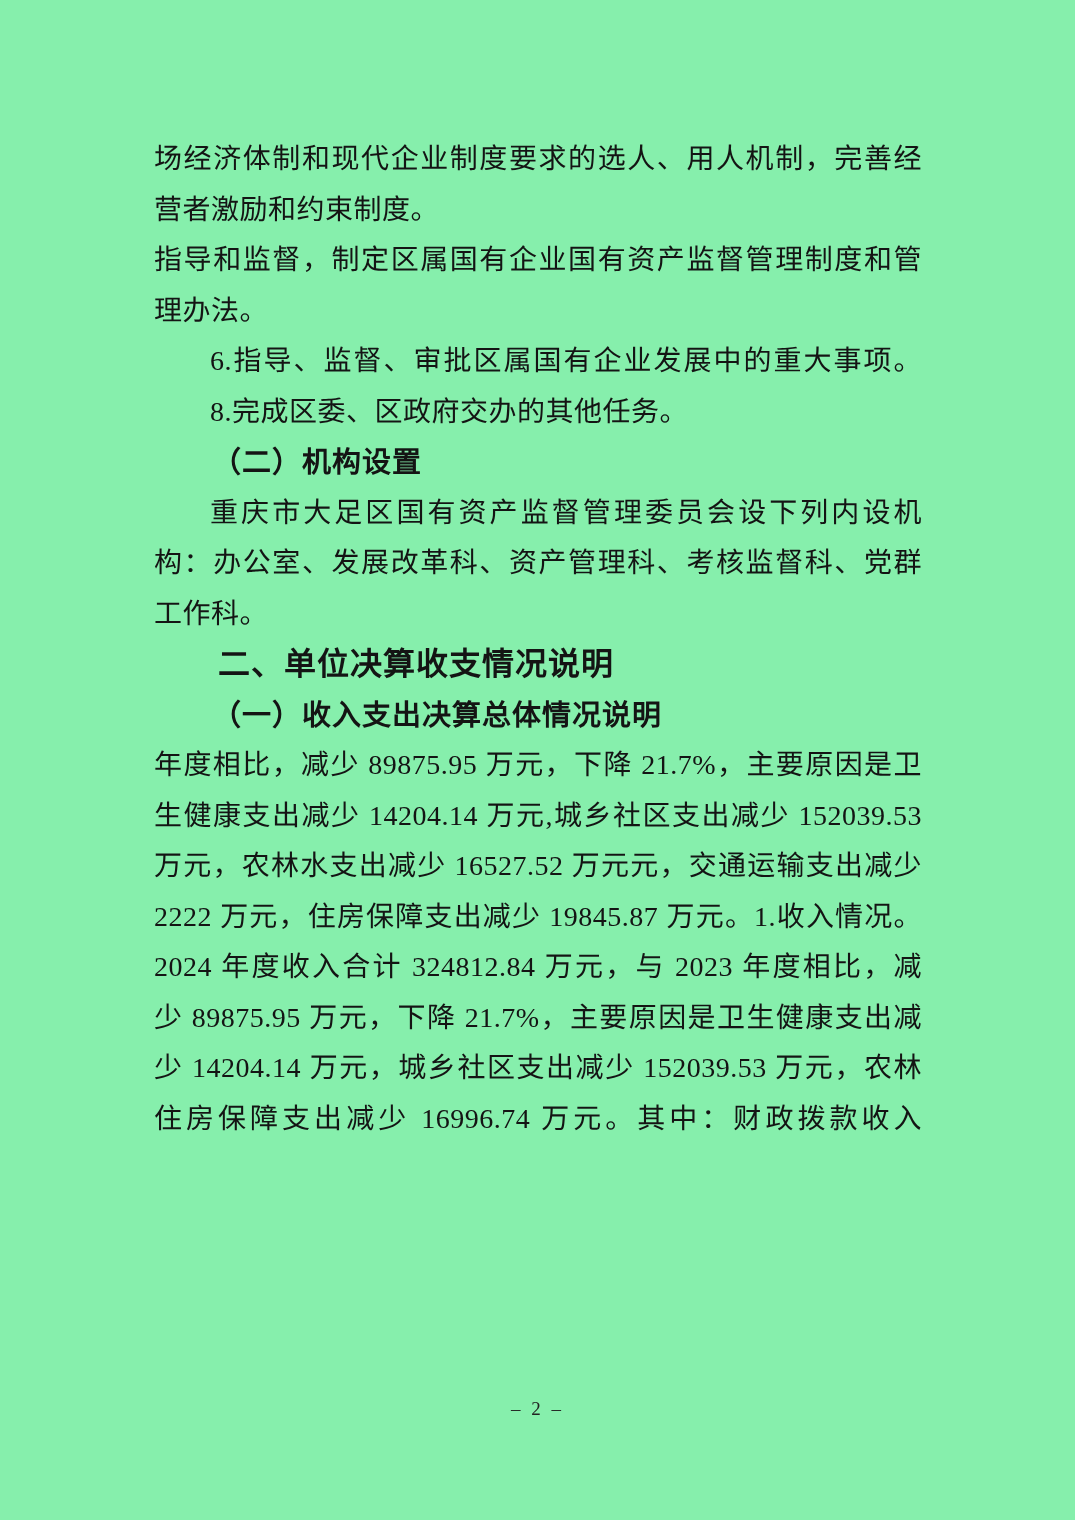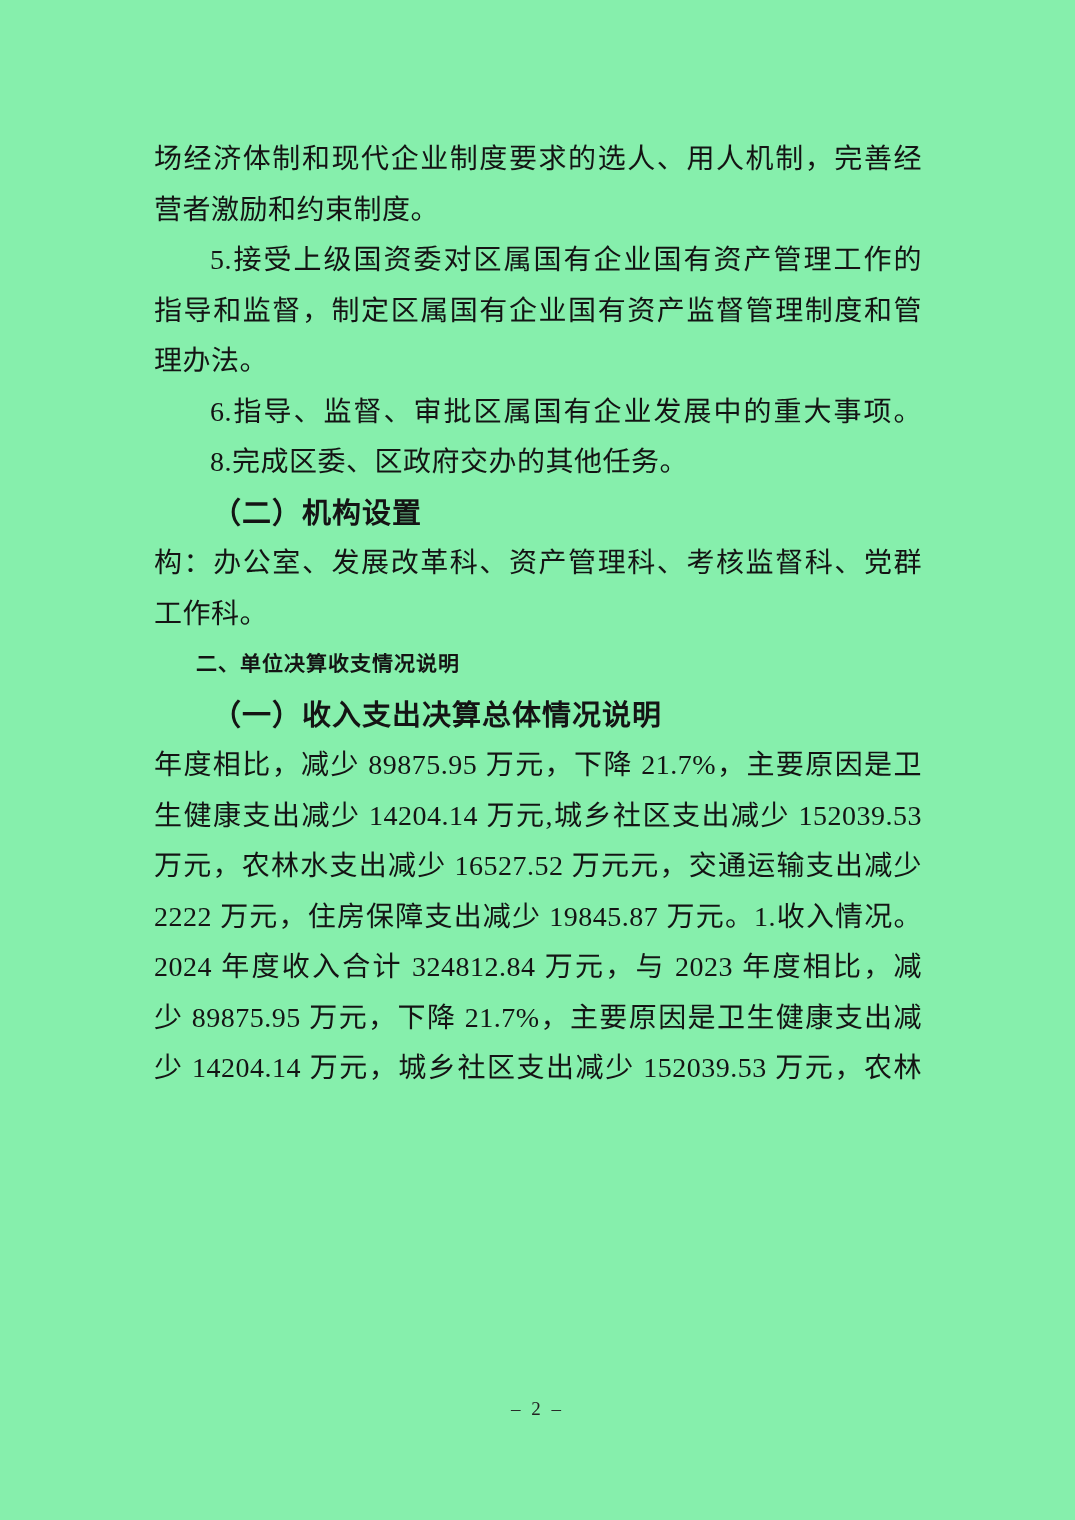--- a/index.html
+++ b/index.html
@@ -70,7 +70,6 @@
   <div class="text-block">
     <div class="line j">场经济体制和现代企业制度要求的选人、用人机制，完善经</div>
     <div class="line">营者激励和约束制度。</div>
-    <div class="line j ind">5.接受上级国资委对区属国有企业国有资产管理工作的</div>
     <div class="line j">指导和监督，制定区属国有企业国有资产监督管理制度和管</div>
     <div class="line">理办法。</div>
     <div class="line j ind">6.指导、监督、审批区属国有企业发展中的重大事项。</div>

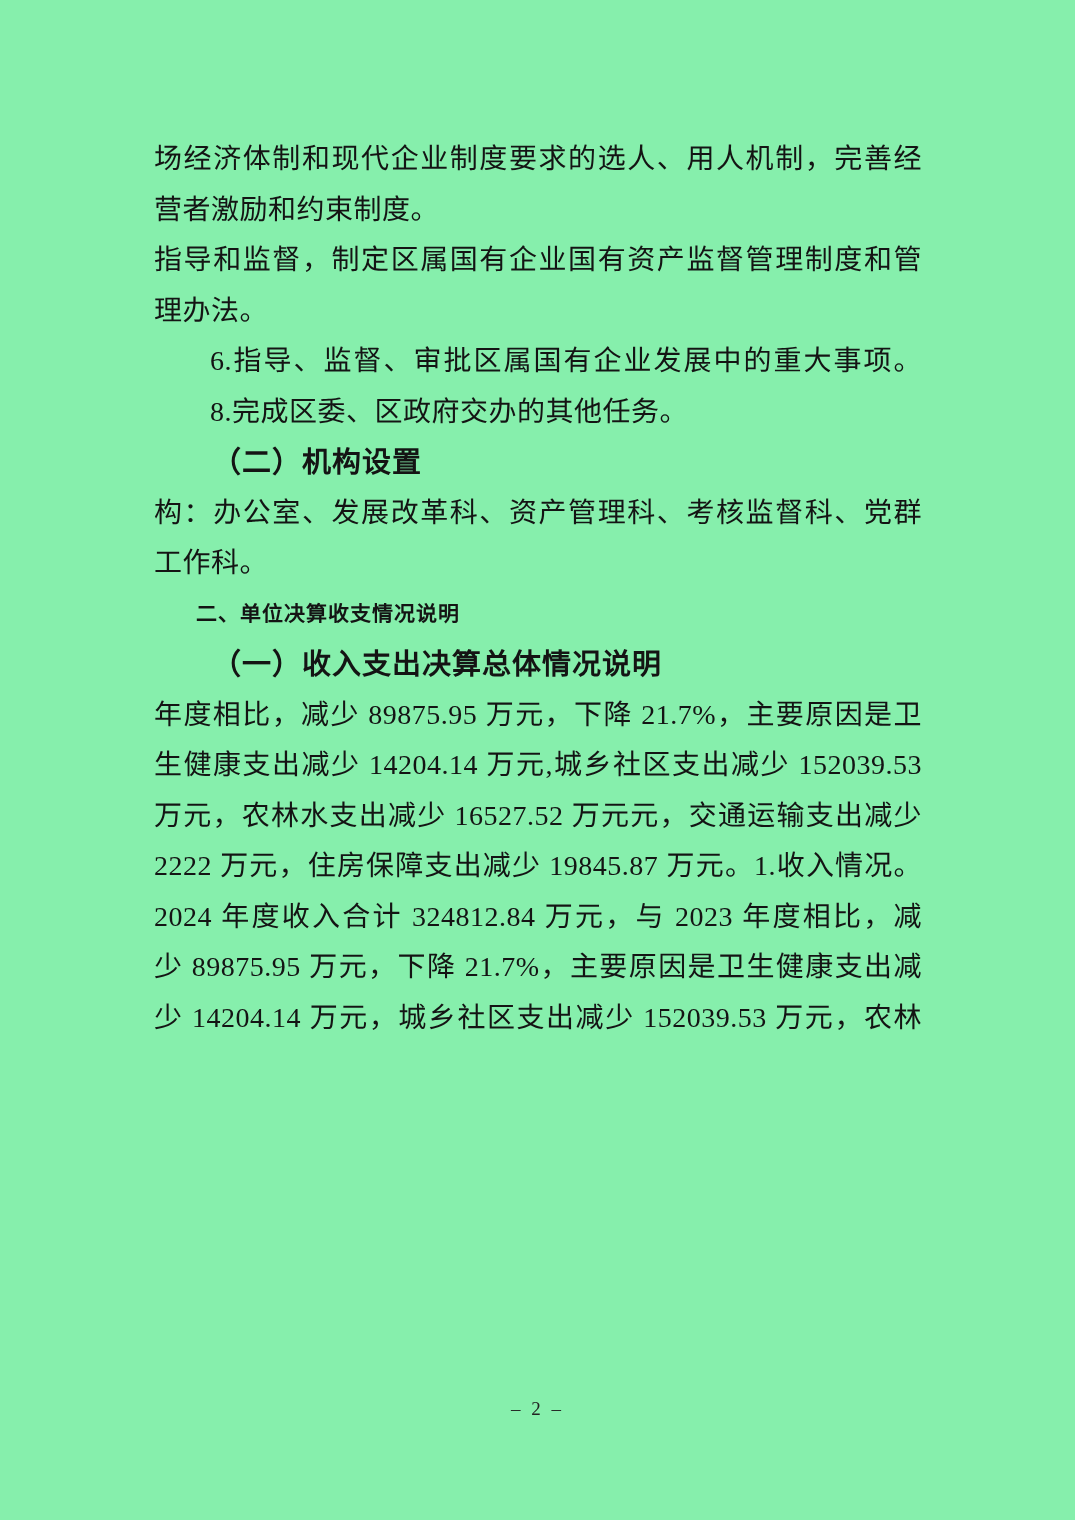--- a/index.html
+++ b/index.html
@@ -75,6 +75,7 @@
     <div class="line j ind">6.指导、监督、审批区属国有企业发展中的重大事项。</div>
     <div class="line ind">8.完成区委、区政府交办的其他任务。</div>
     <div class="line kai ind">（二）机构设置</div>
+    <div class="line j ind">重庆市大足区国有资产监督管理委员会设下列内设机</div>
     <div class="line j">构：办公室、发展改革科、资产管理科、考核监督科、党群</div>
     <div class="line">工作科。</div>
     <div class="line hei ind">二、单位决算收支情况说明</div>

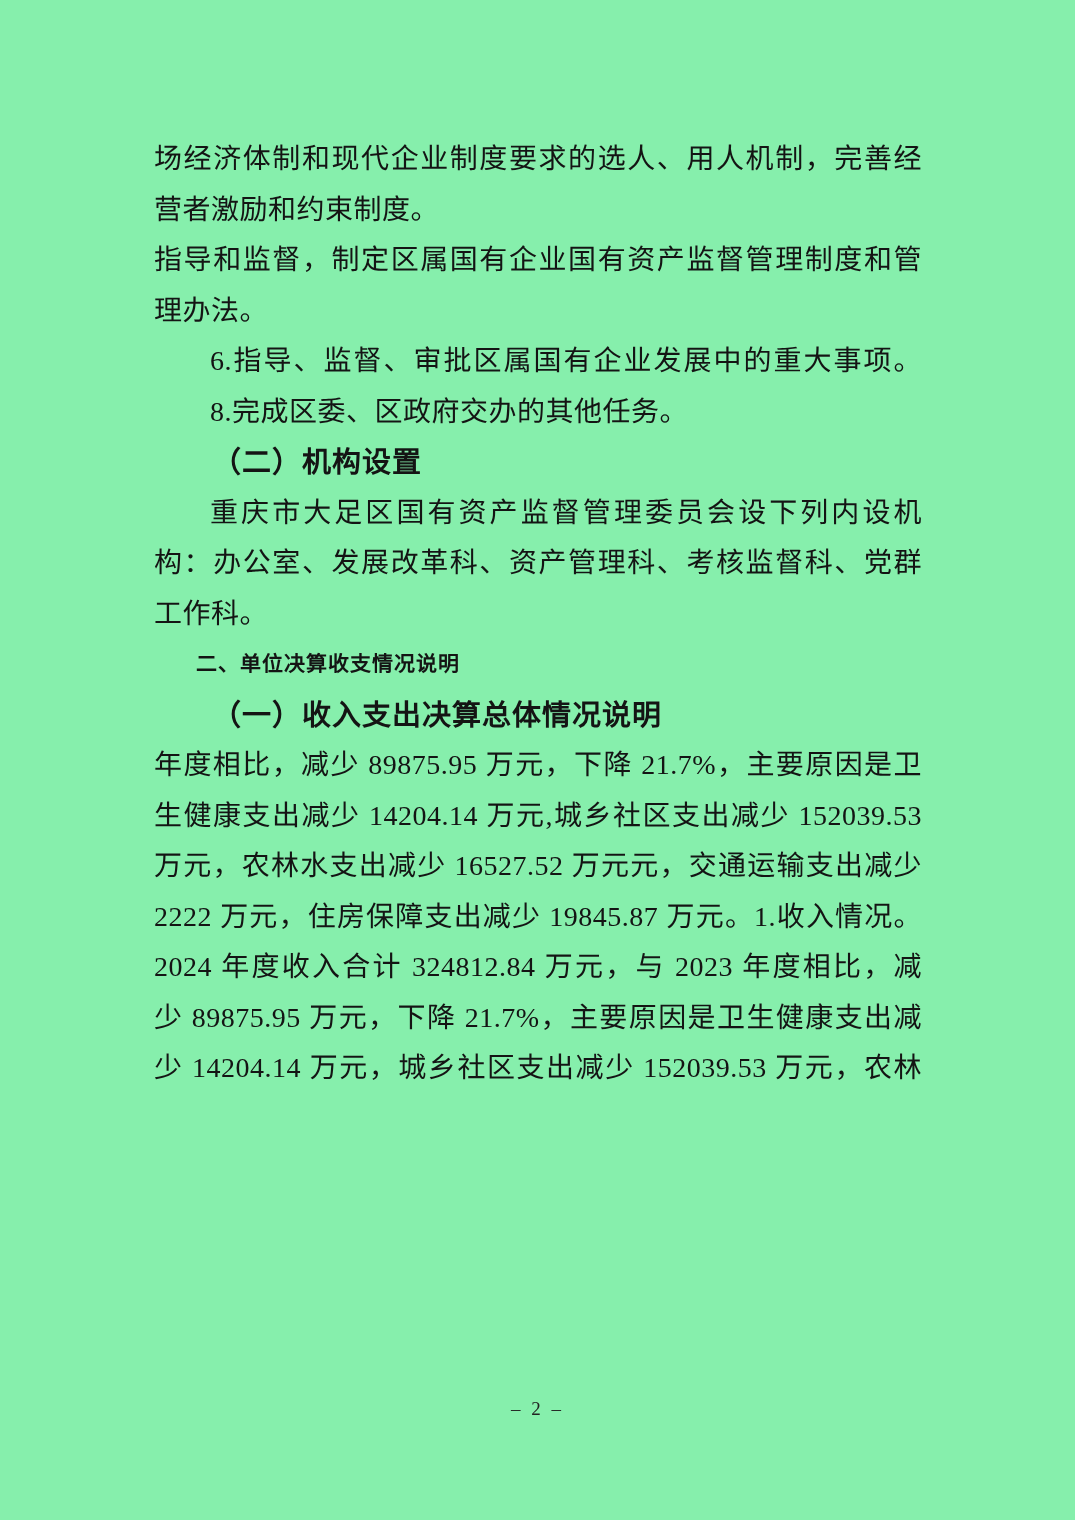--- a/index.html
+++ b/index.html
@@ -42,7 +42,7 @@
   .line.hei {
     font-family: "Liberation Sans", "DejaVu Sans", sans-serif;
     font-weight: bold;
-    font-size: 21px;
+    font-size: 32px;
     letter-spacing: 1px;
   }
   

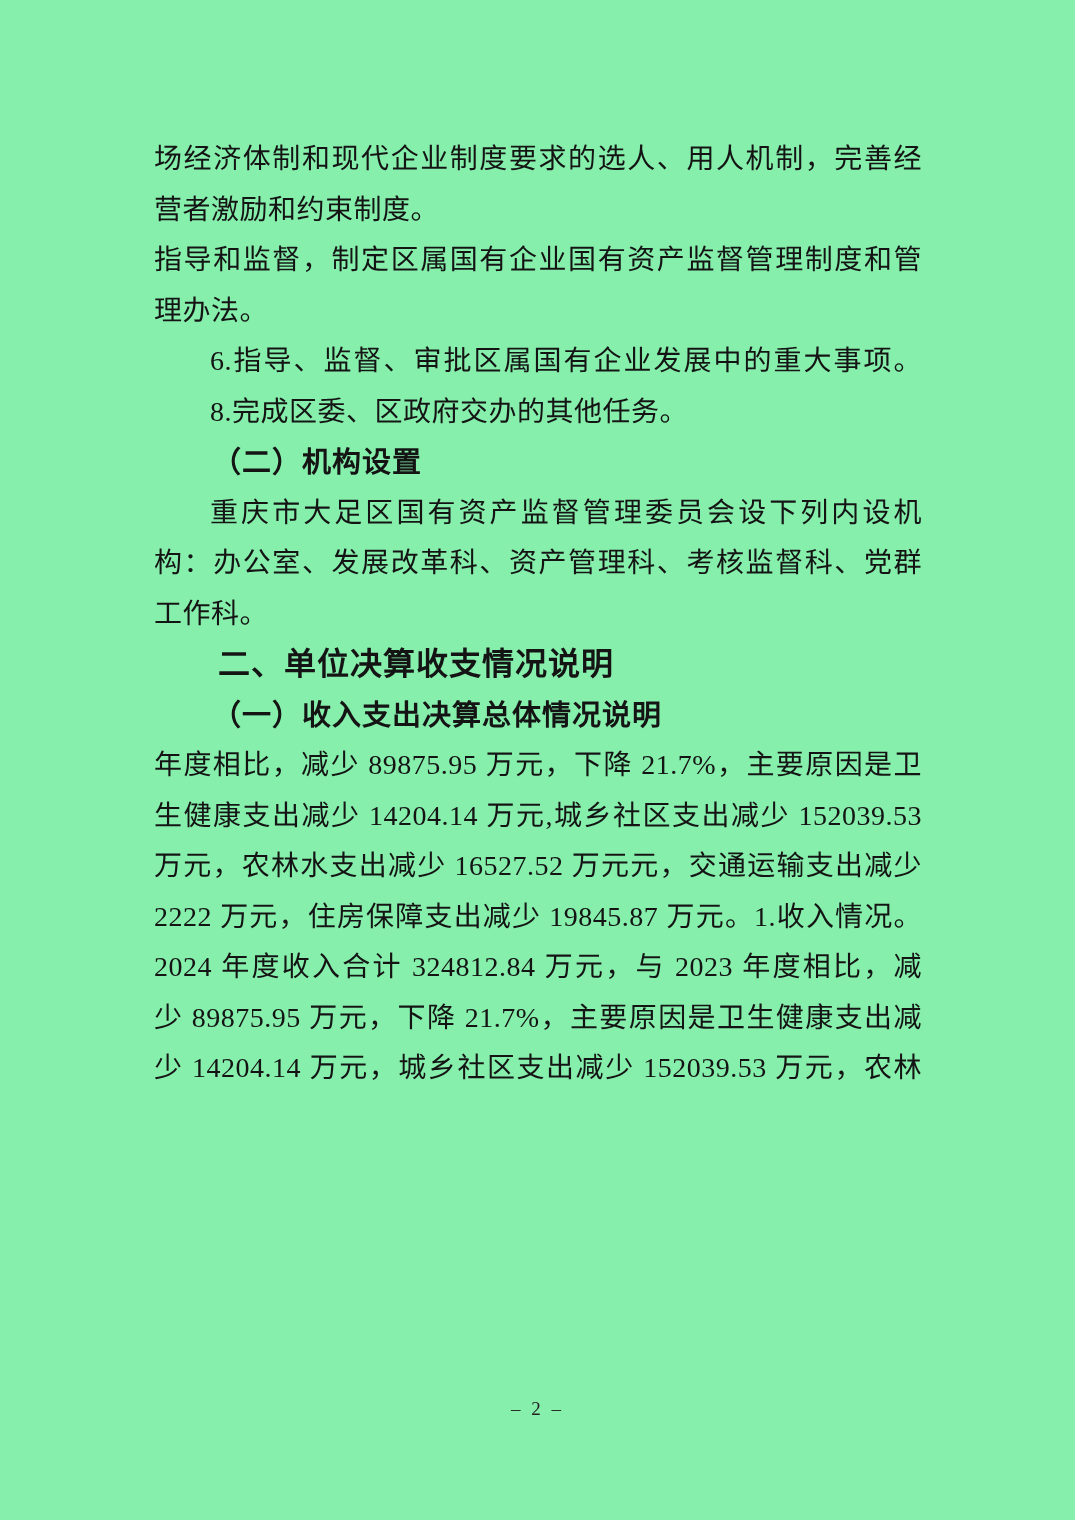--- a/index.html
+++ b/index.html
@@ -87,6 +87,7 @@
     <div class="line j">2024 年度收入合计 324812.84 万元，与 2023 年度相比，减</div>
     <div class="line j">少 89875.95 万元，下降 21.7%，主要原因是卫生健康支出减</div>
     <div class="line j">少 14204.14 万元，城乡社区支出减少 152039.53 万元，农林</div>
+    <div class="line j">住房保障支出减少 16996.74 万元。其中：财政拨款收入</div>
   </div>
 
   <div class="footer">– 2 –</div>

